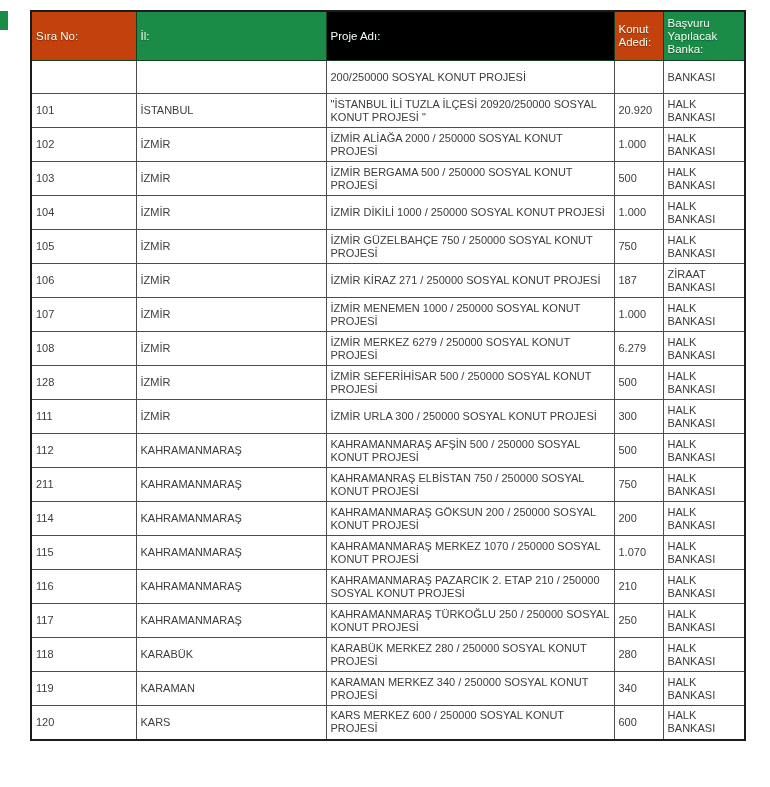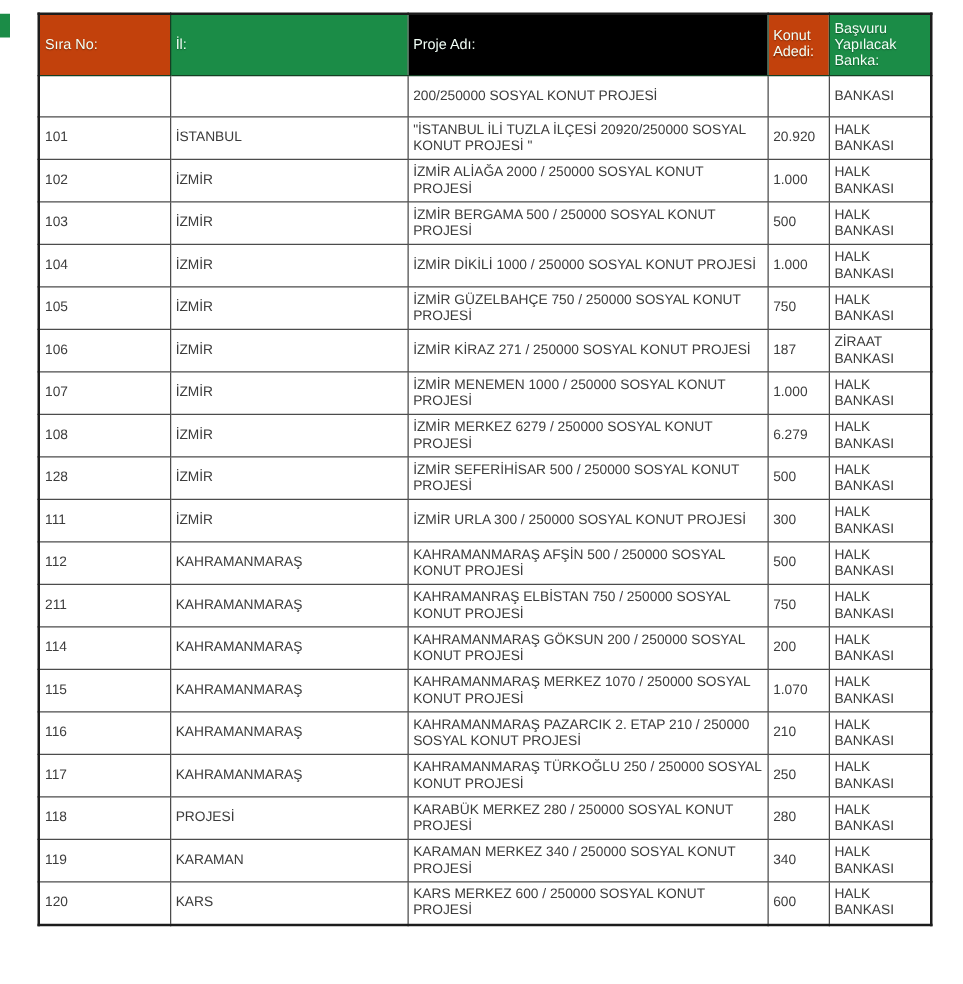--- a/index.html
+++ b/index.html
@@ -210,7 +210,7 @@
         </tr>
         <tr class="data-row">
           <td>118</td>
-          <td>PROJESİ</td>
+          <td>KARABÜK</td>
           <td>KARABÜK MERKEZ 280 / 250000 SOSYAL KONUT PROJESİ</td>
           <td>280</td>
           <td>HALK BANKASI</td>

